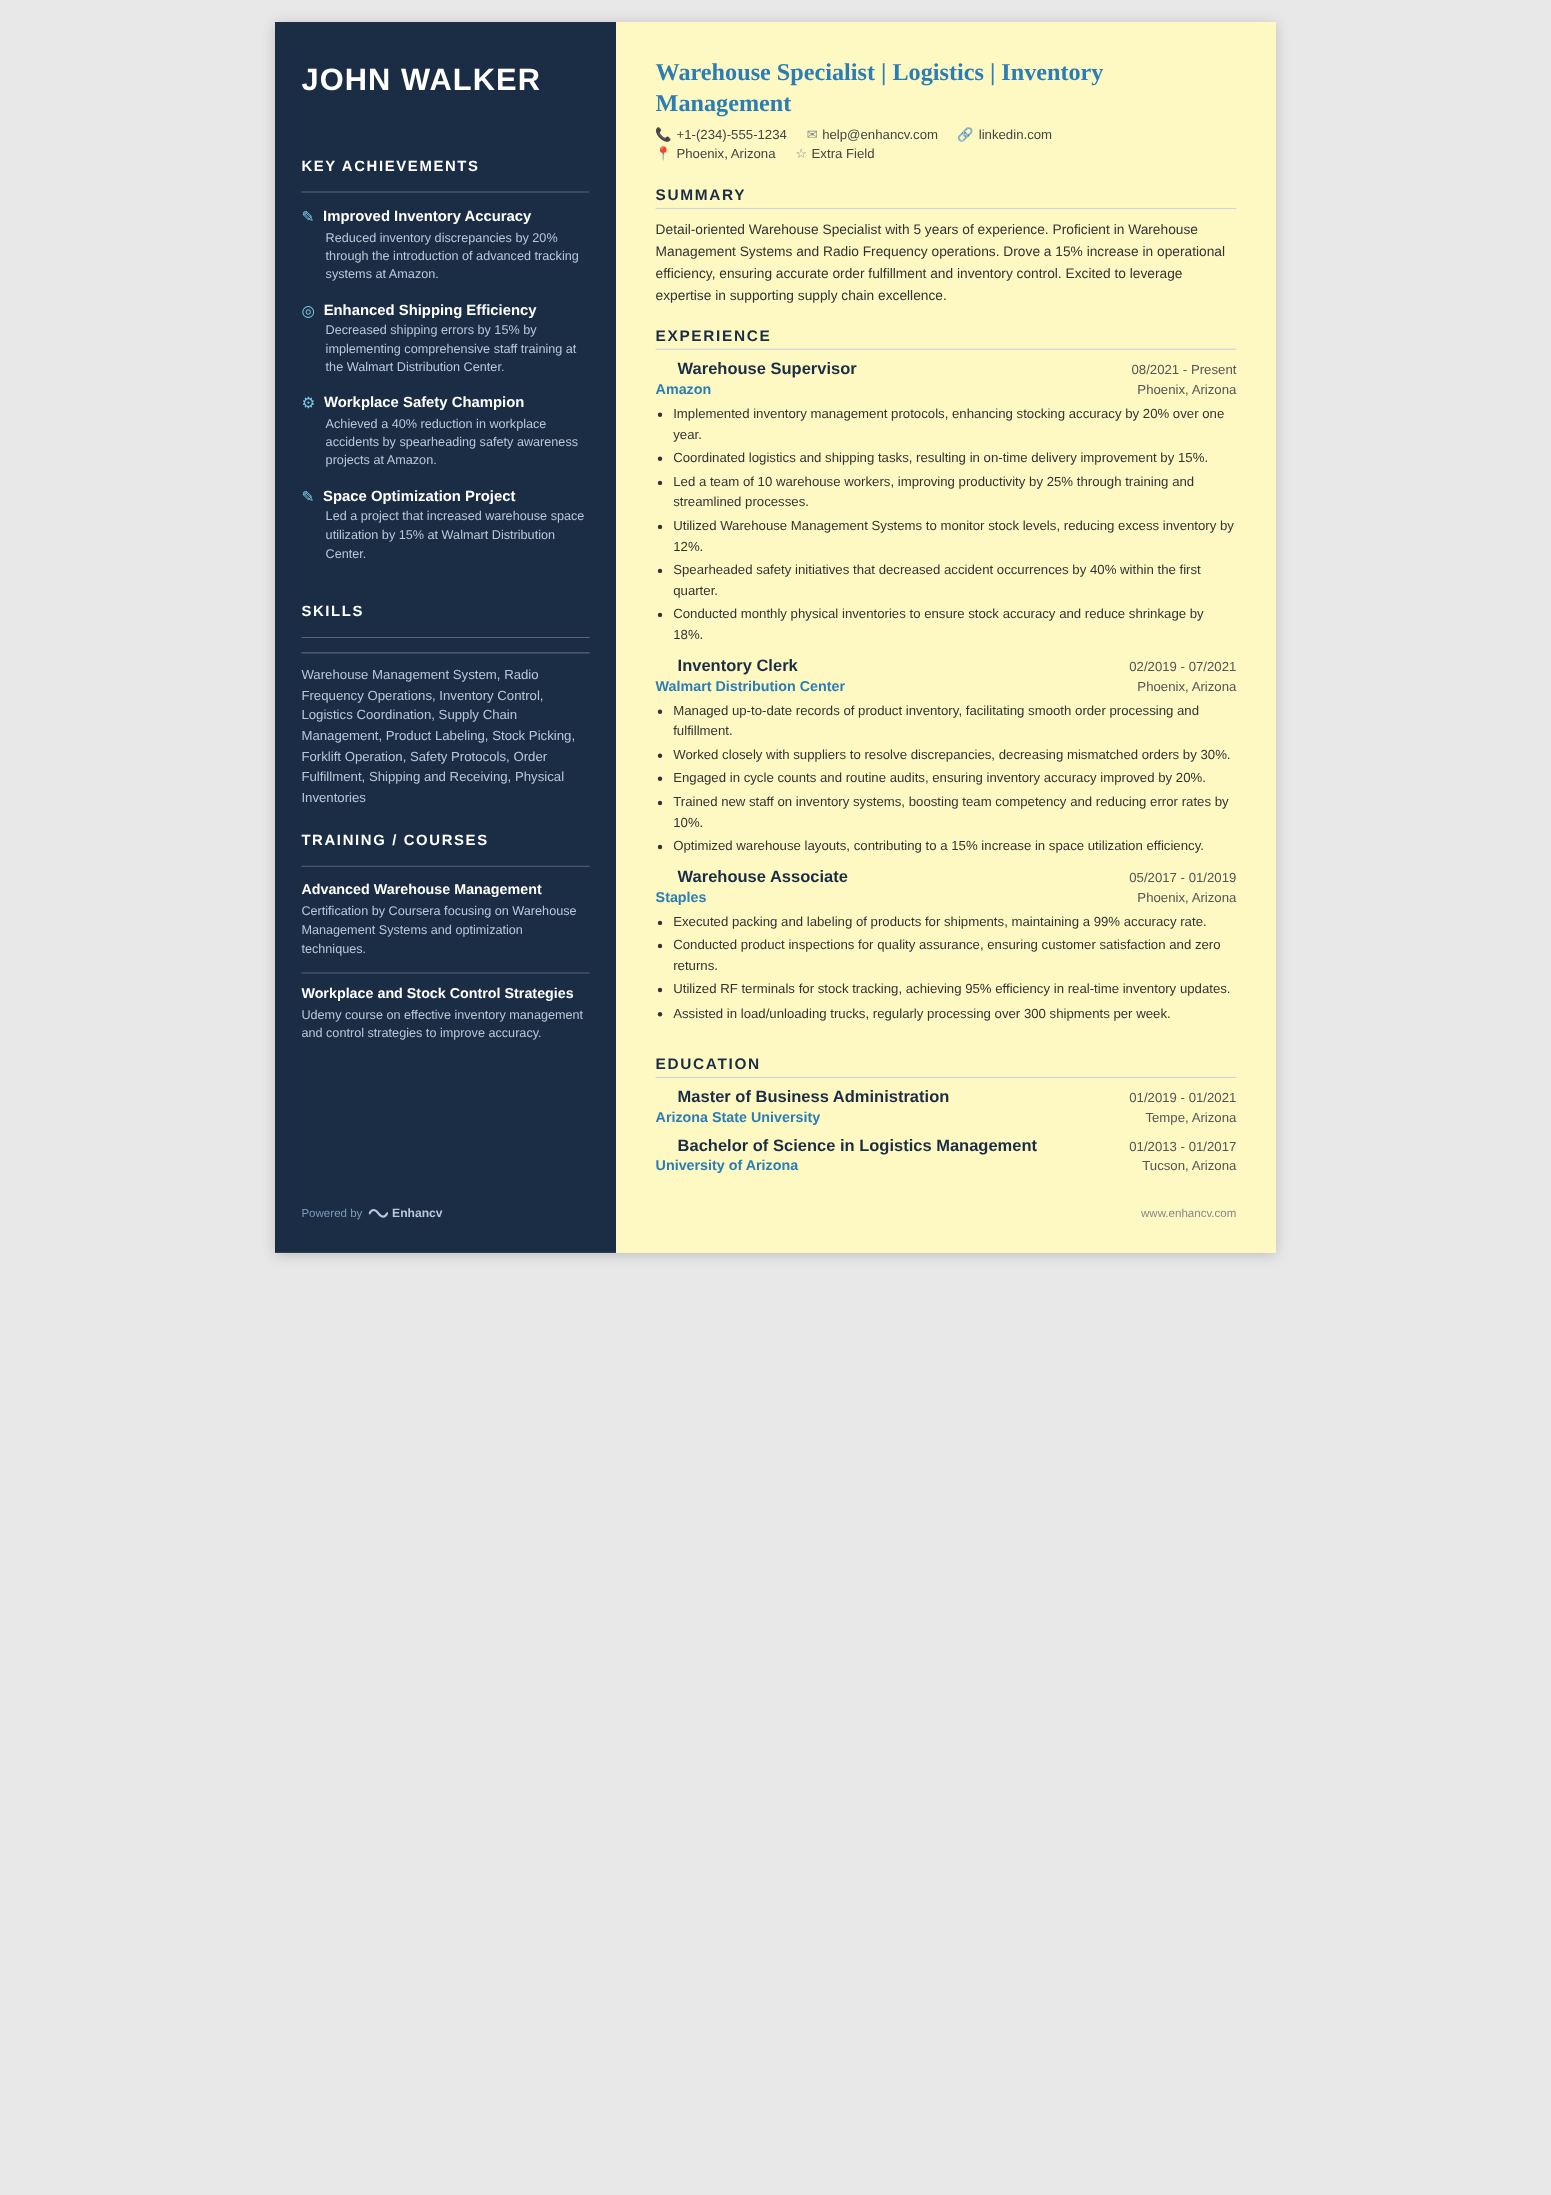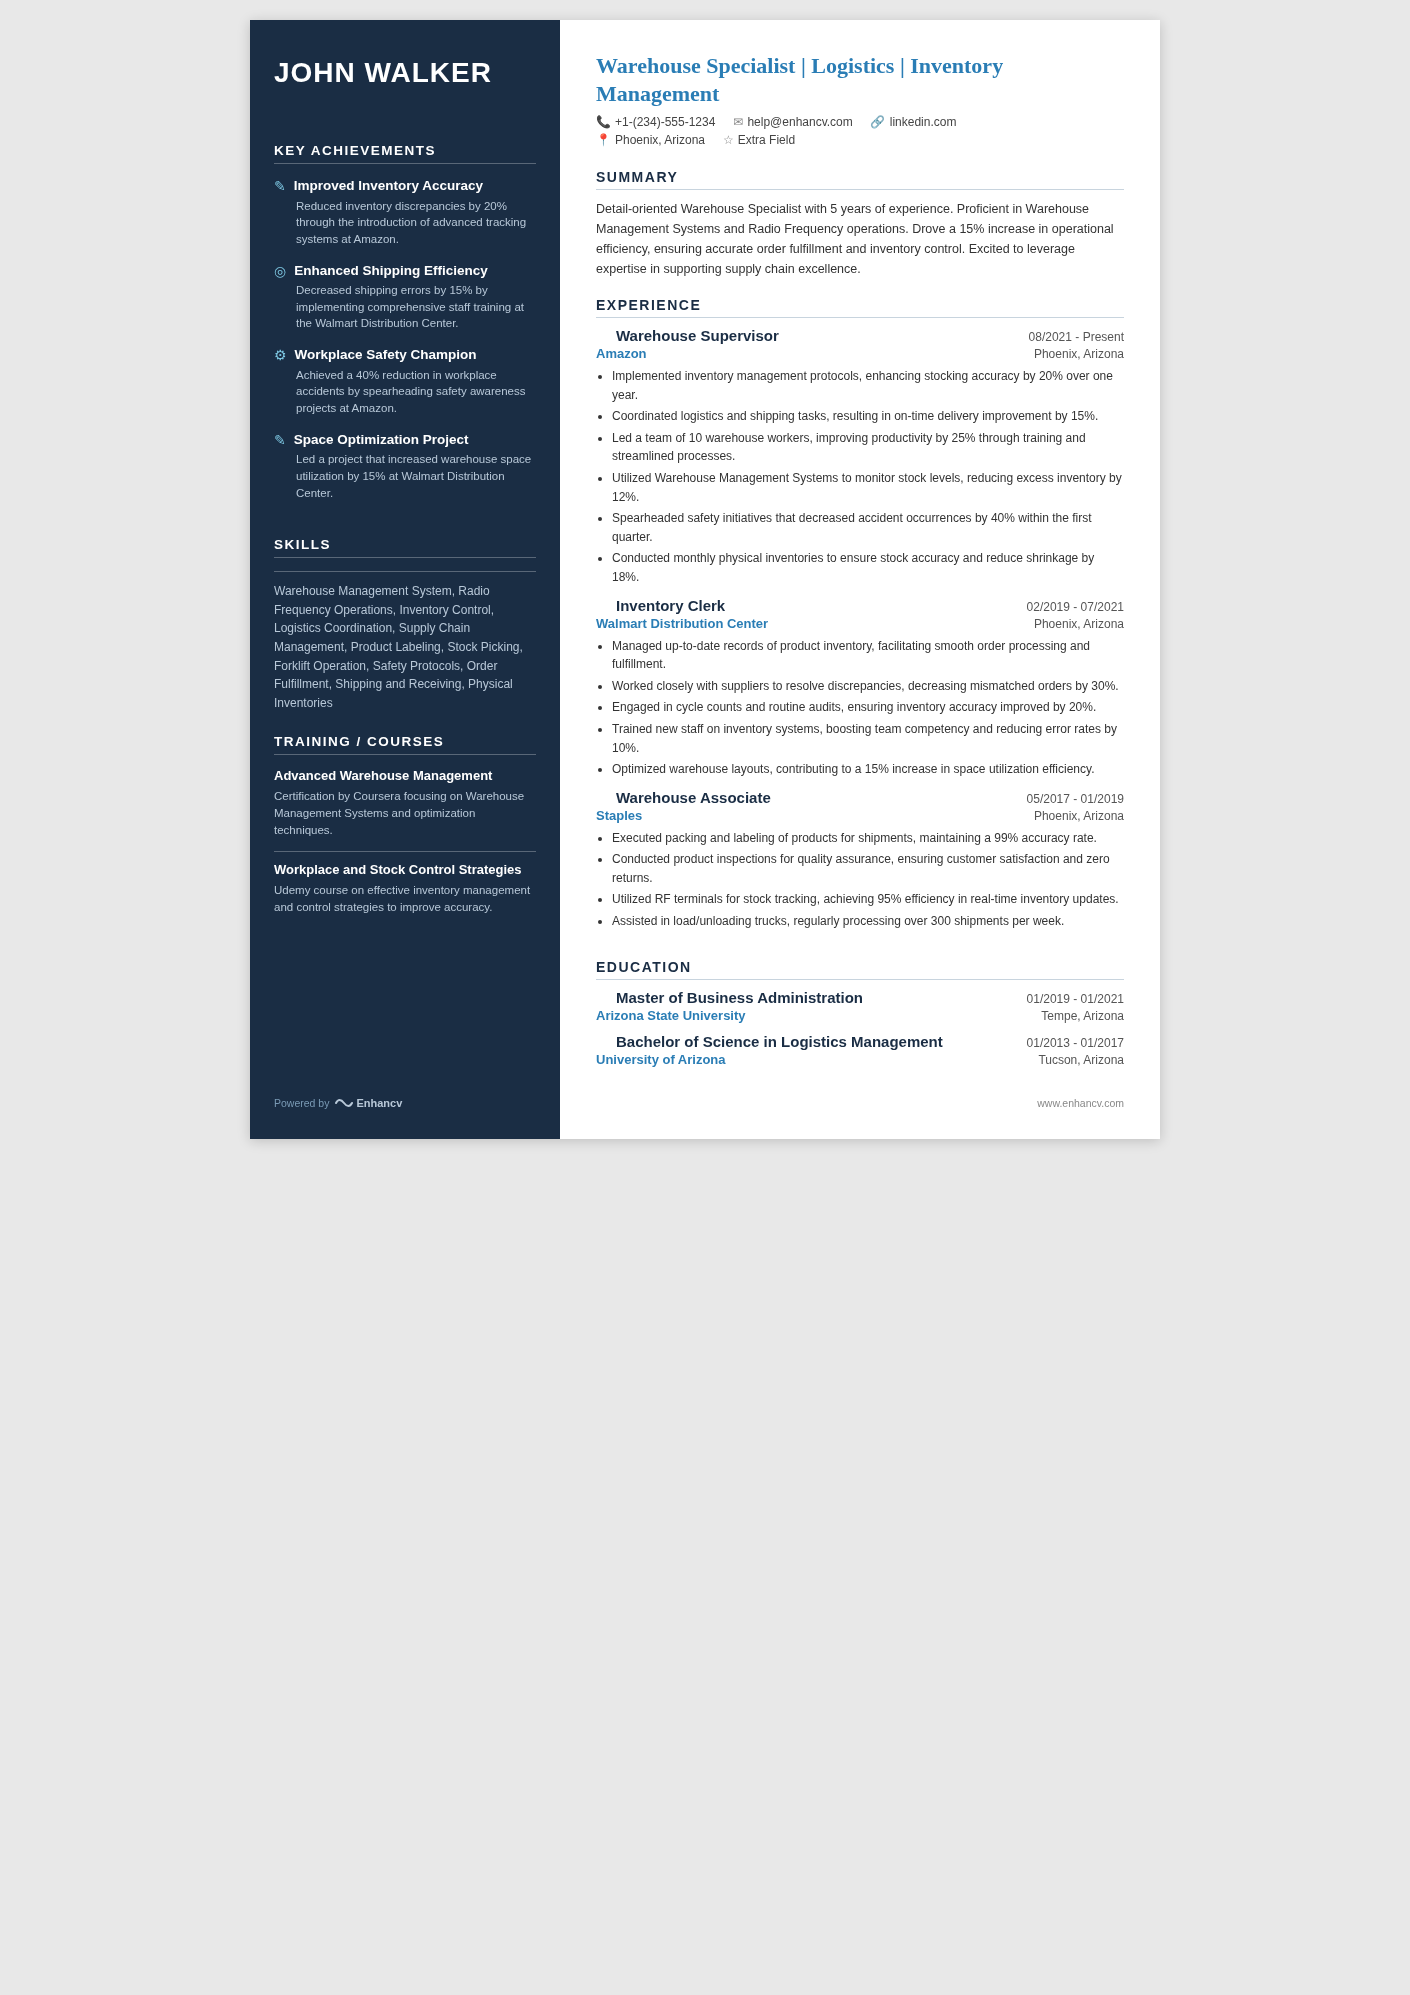--- a/index.html
+++ b/index.html
@@ -14,7 +14,7 @@
     }
     .resume-wrapper {
       width: 910px;
-      background: #ffffff;
+      background: #fef9c3;
       display: flex;
       box-shadow: 0 2px 12px rgba(0,0,0,0.18);
     }

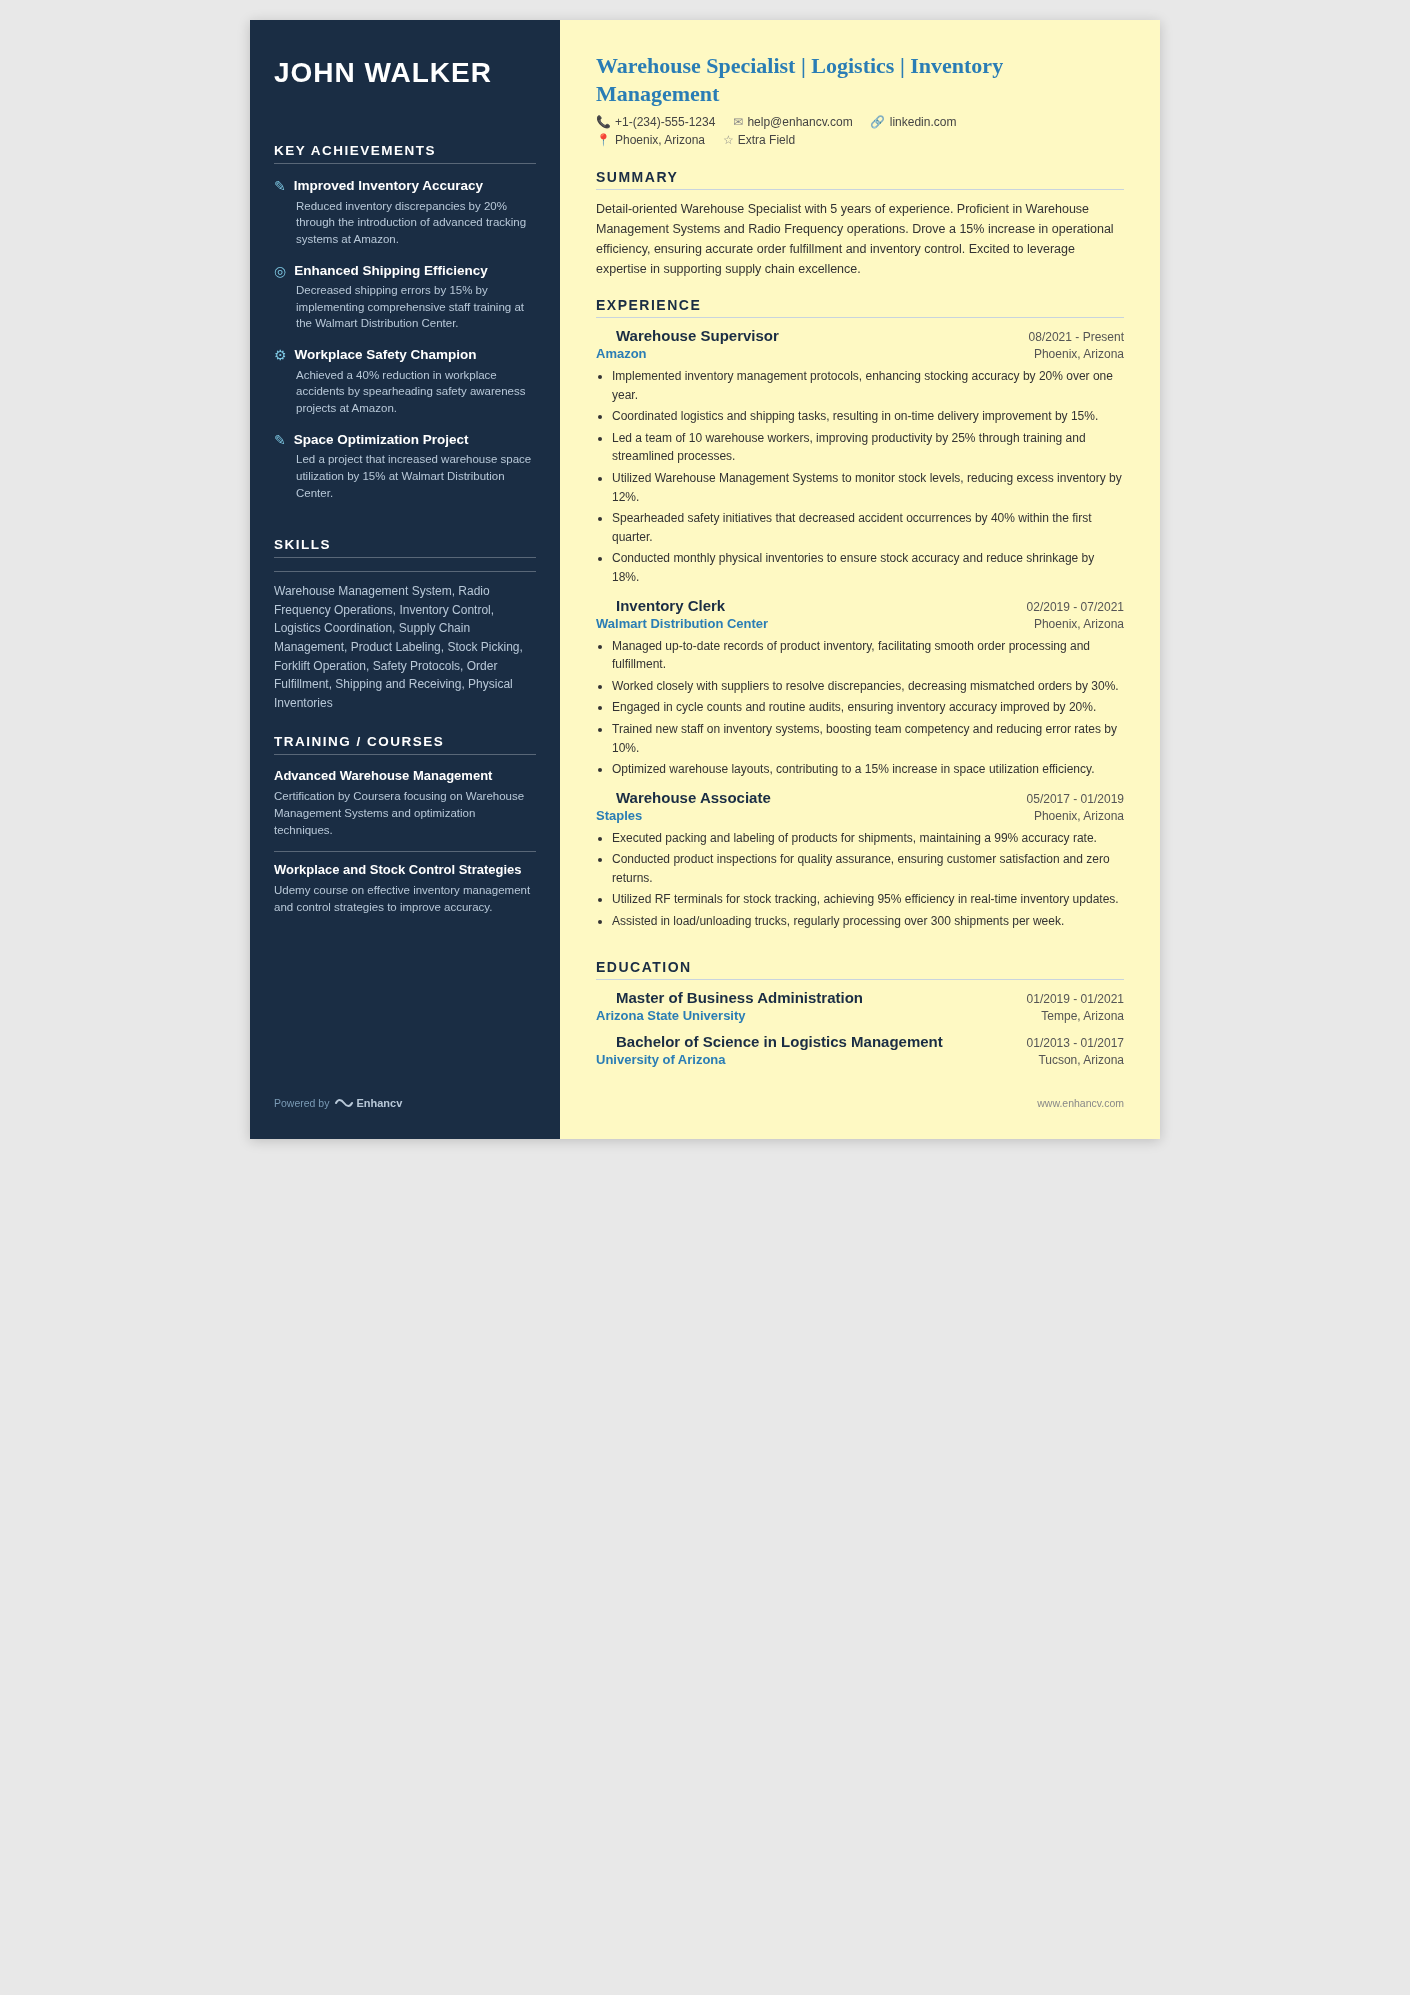--- a/index.html
+++ b/index.html
@@ -43,7 +43,7 @@
       text-transform: uppercase;
       color: #fff;
       border-bottom: 1.5px solid rgba(255,255,255,0.28);
-      padding-bottom: 5px;
+      padding-bottom: 16px;
       margin-bottom: 13px;
       margin-top: 22px;
     }

